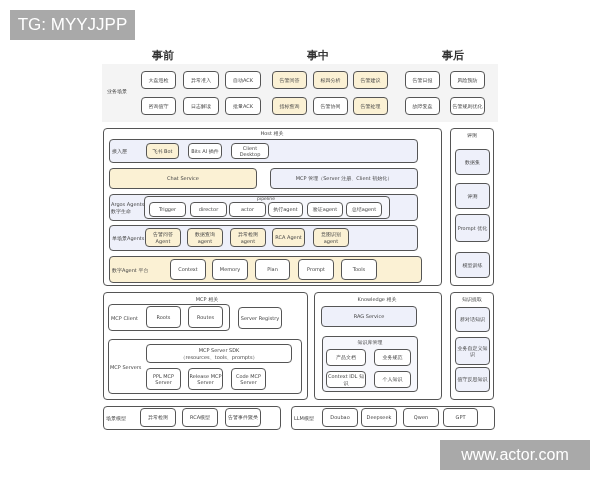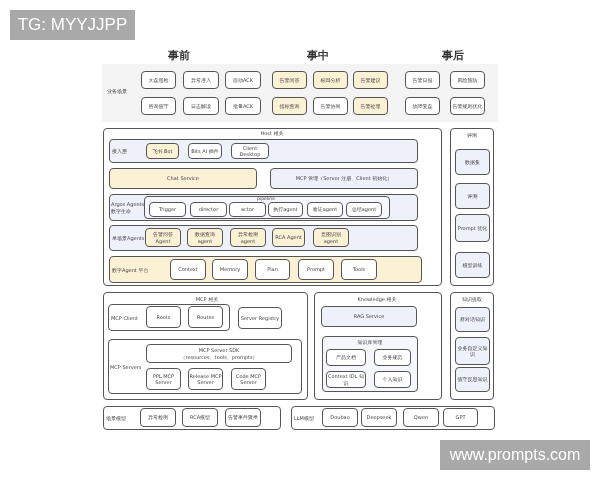--- a/index.html
+++ b/index.html
@@ -24,7 +24,7 @@
 
 <div class="wm wm-tl">TG: MYYJJPP</div>
 
-<div class="phase" style="left:168px;">事前</div>
+<div class="phase" style="left:152px;">事前</div>
 <div class="phase" style="left:307px;">事中</div>
 <div class="phase" style="left:442px;">事后</div>
 

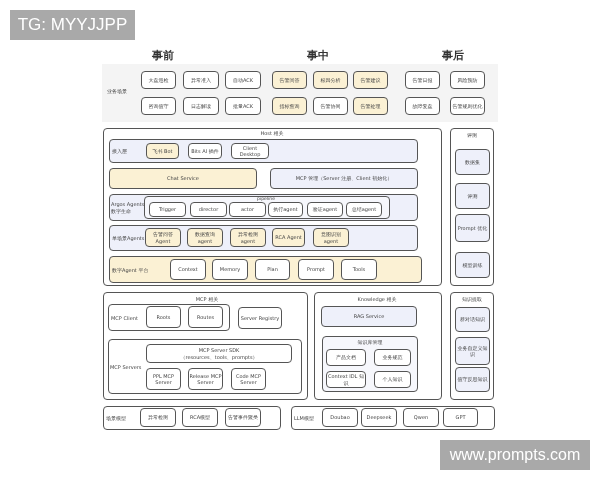--- a/index.html
+++ b/index.html
@@ -155,6 +155,6 @@
 <div class="box" style="left:403px;top:408px;width:36px;height:19px;">Qwen</div>
 <div class="box" style="left:443px;top:408px;width:35px;height:19px;">GPT</div>
 
-<div class="wm wm-br">www.prompts.com</div>
+<div class="wm wm-br">www.actor.com</div>
 
 </body></html>

